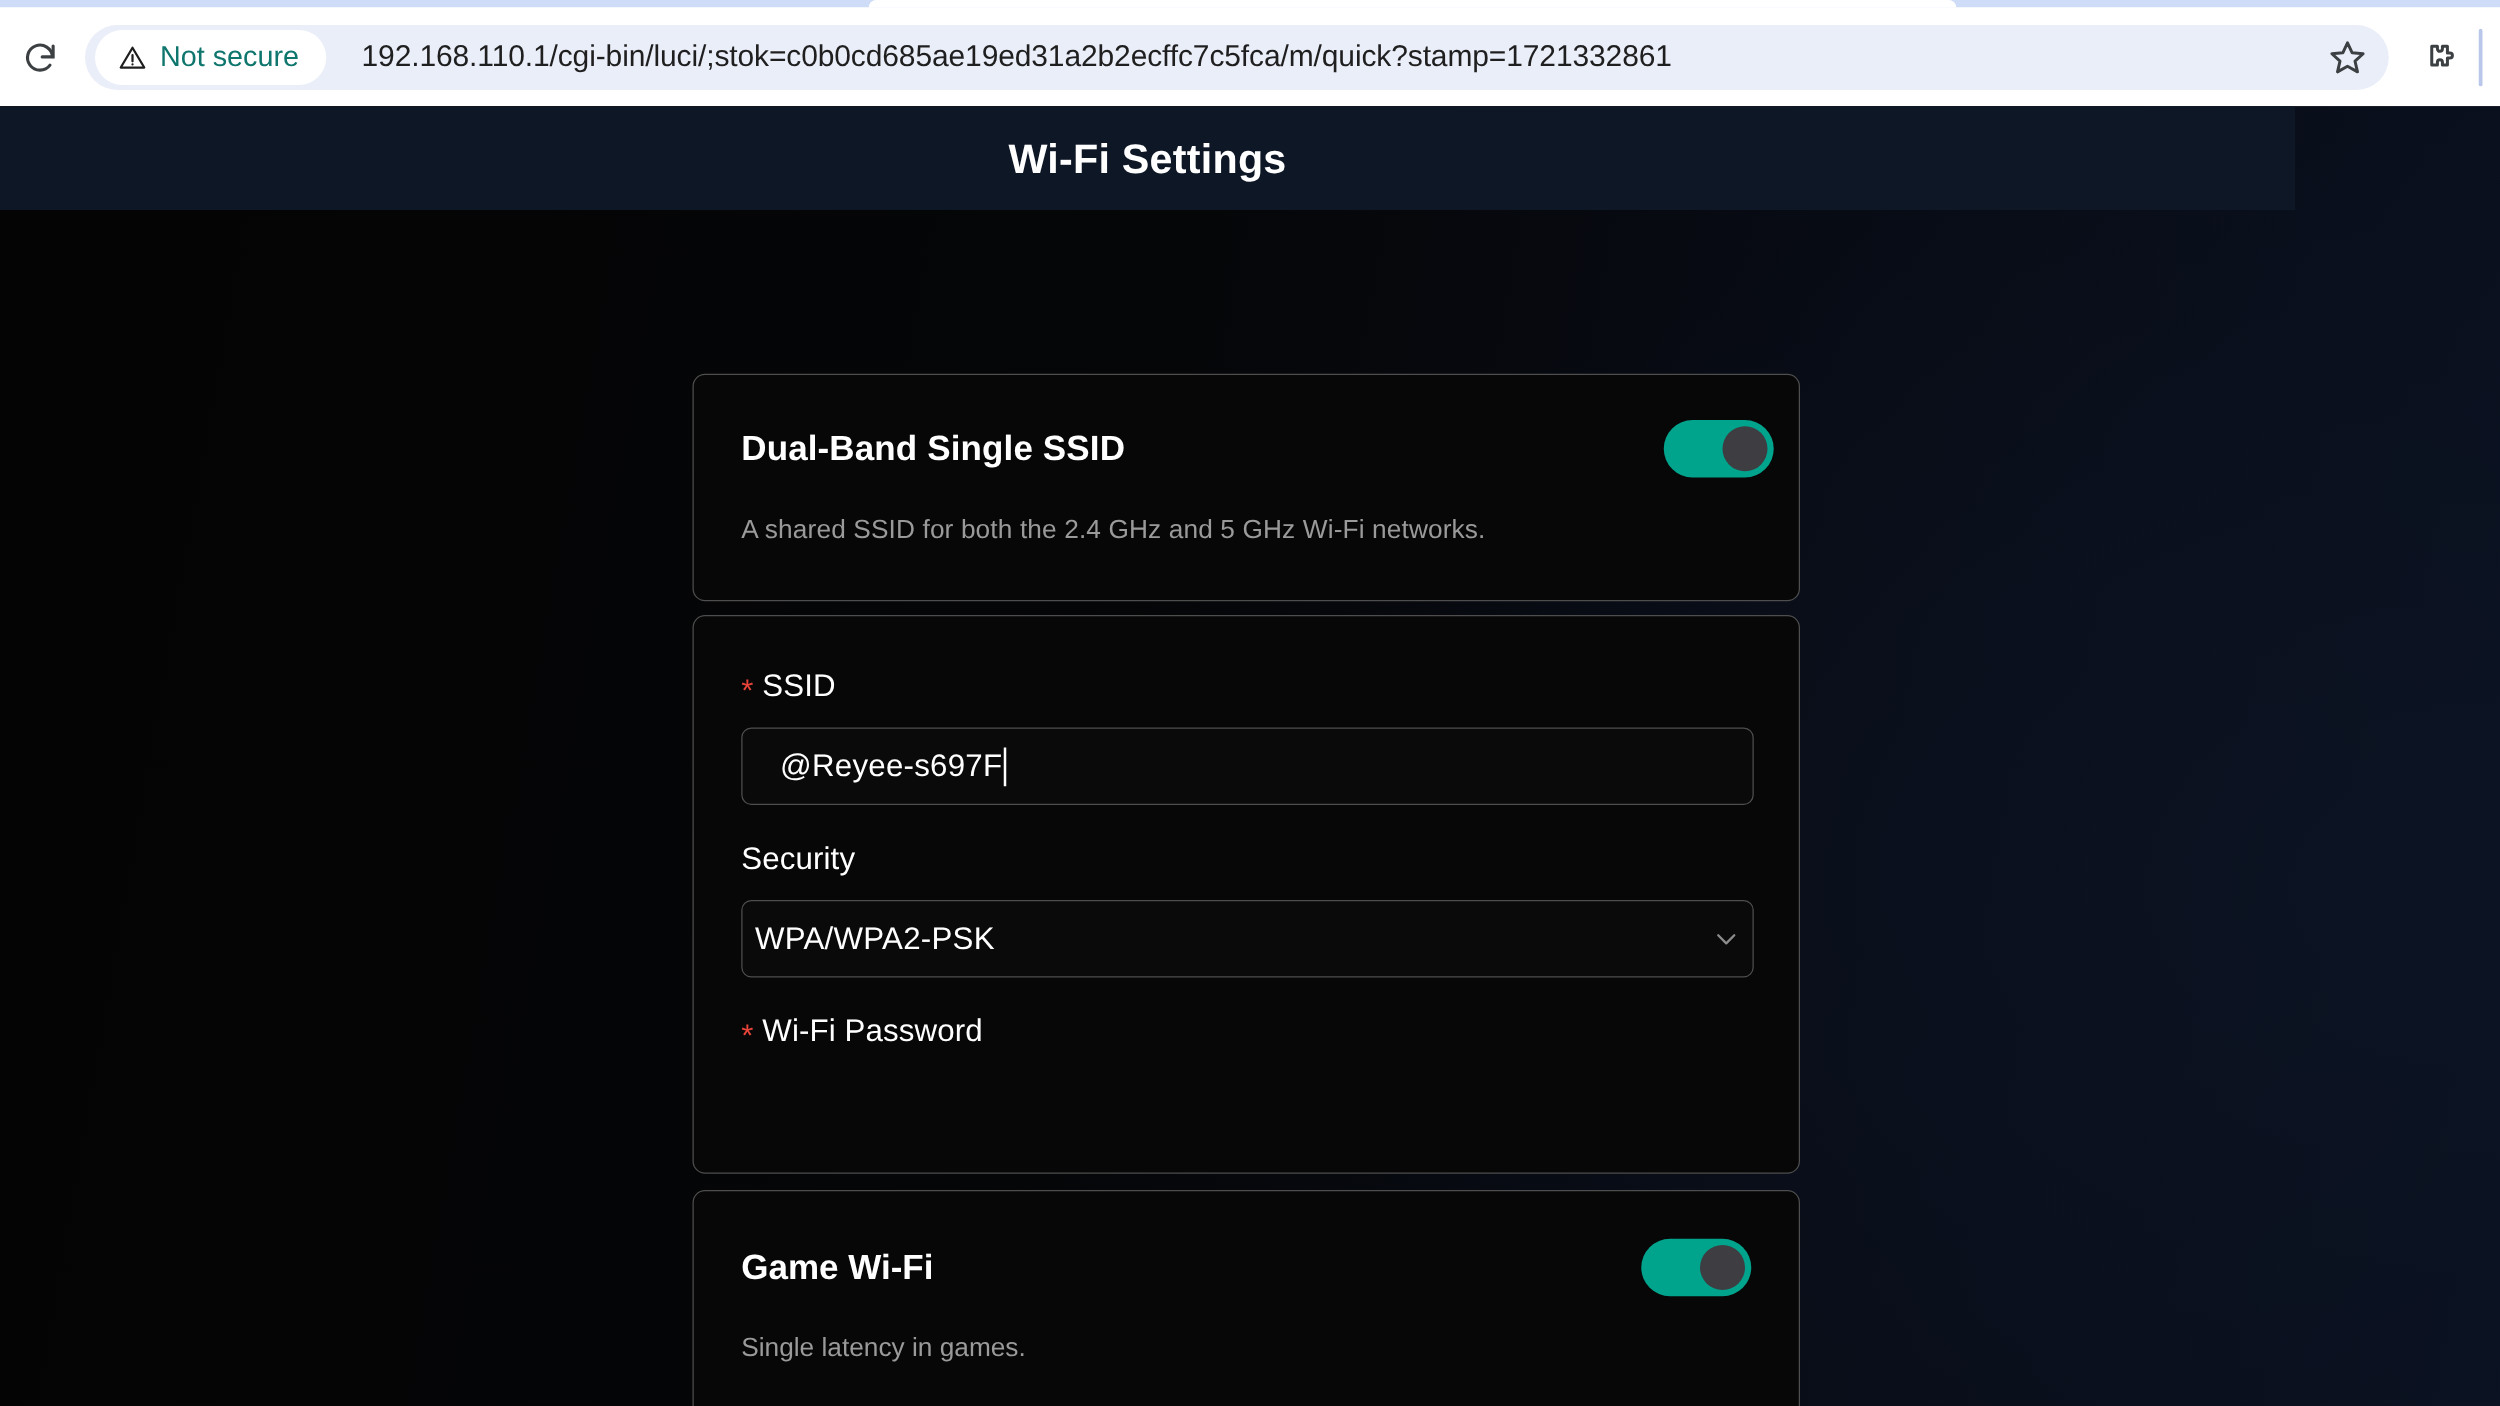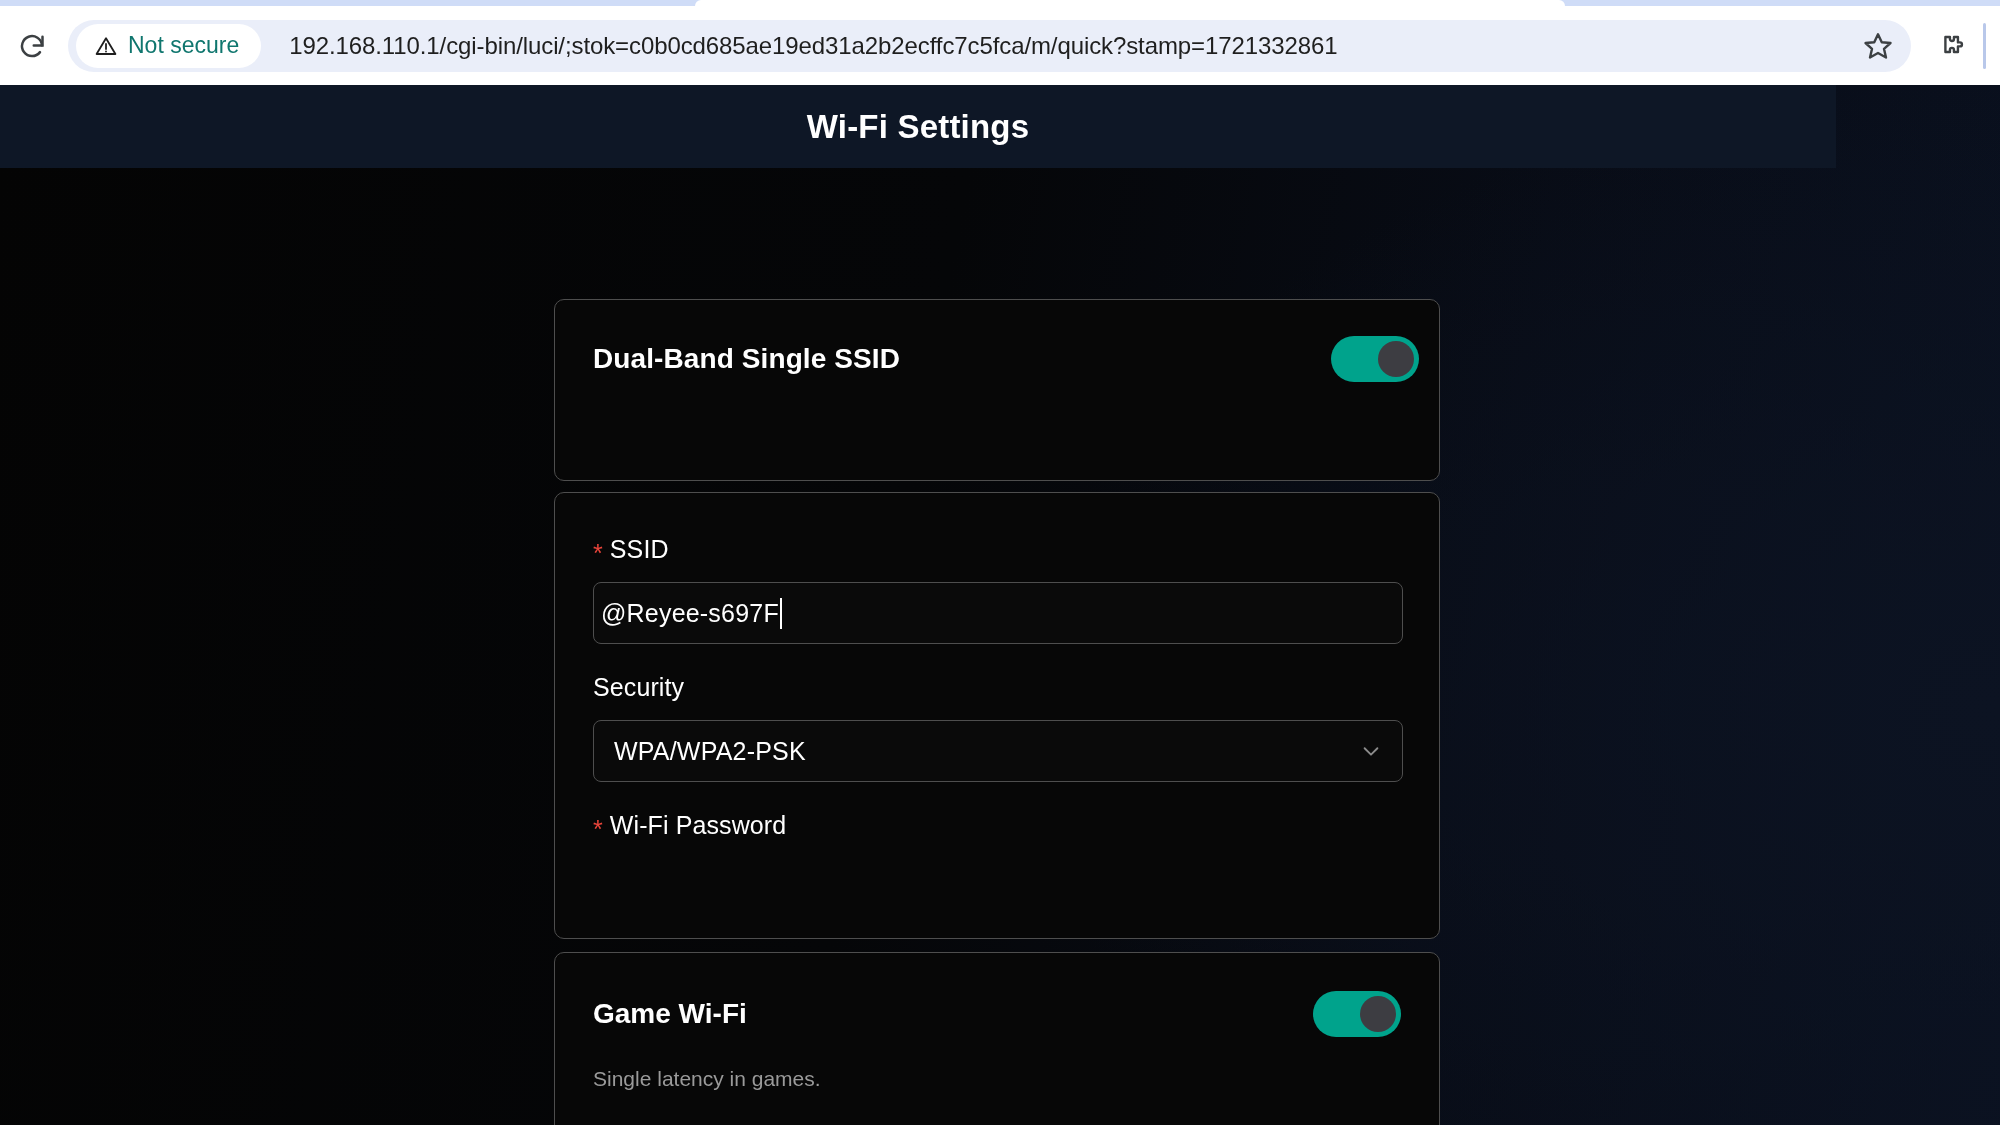--- a/index.html
+++ b/index.html
@@ -377,6 +377,7 @@
           <div class="knob"></div>
         </div>
       </div>
+      <div class="dualband-desc">A shared SSID for both the 2.4 GHz and 5 GHz Wi-Fi networks.</div>
     </div>
 
     <div class="card card-wifi">

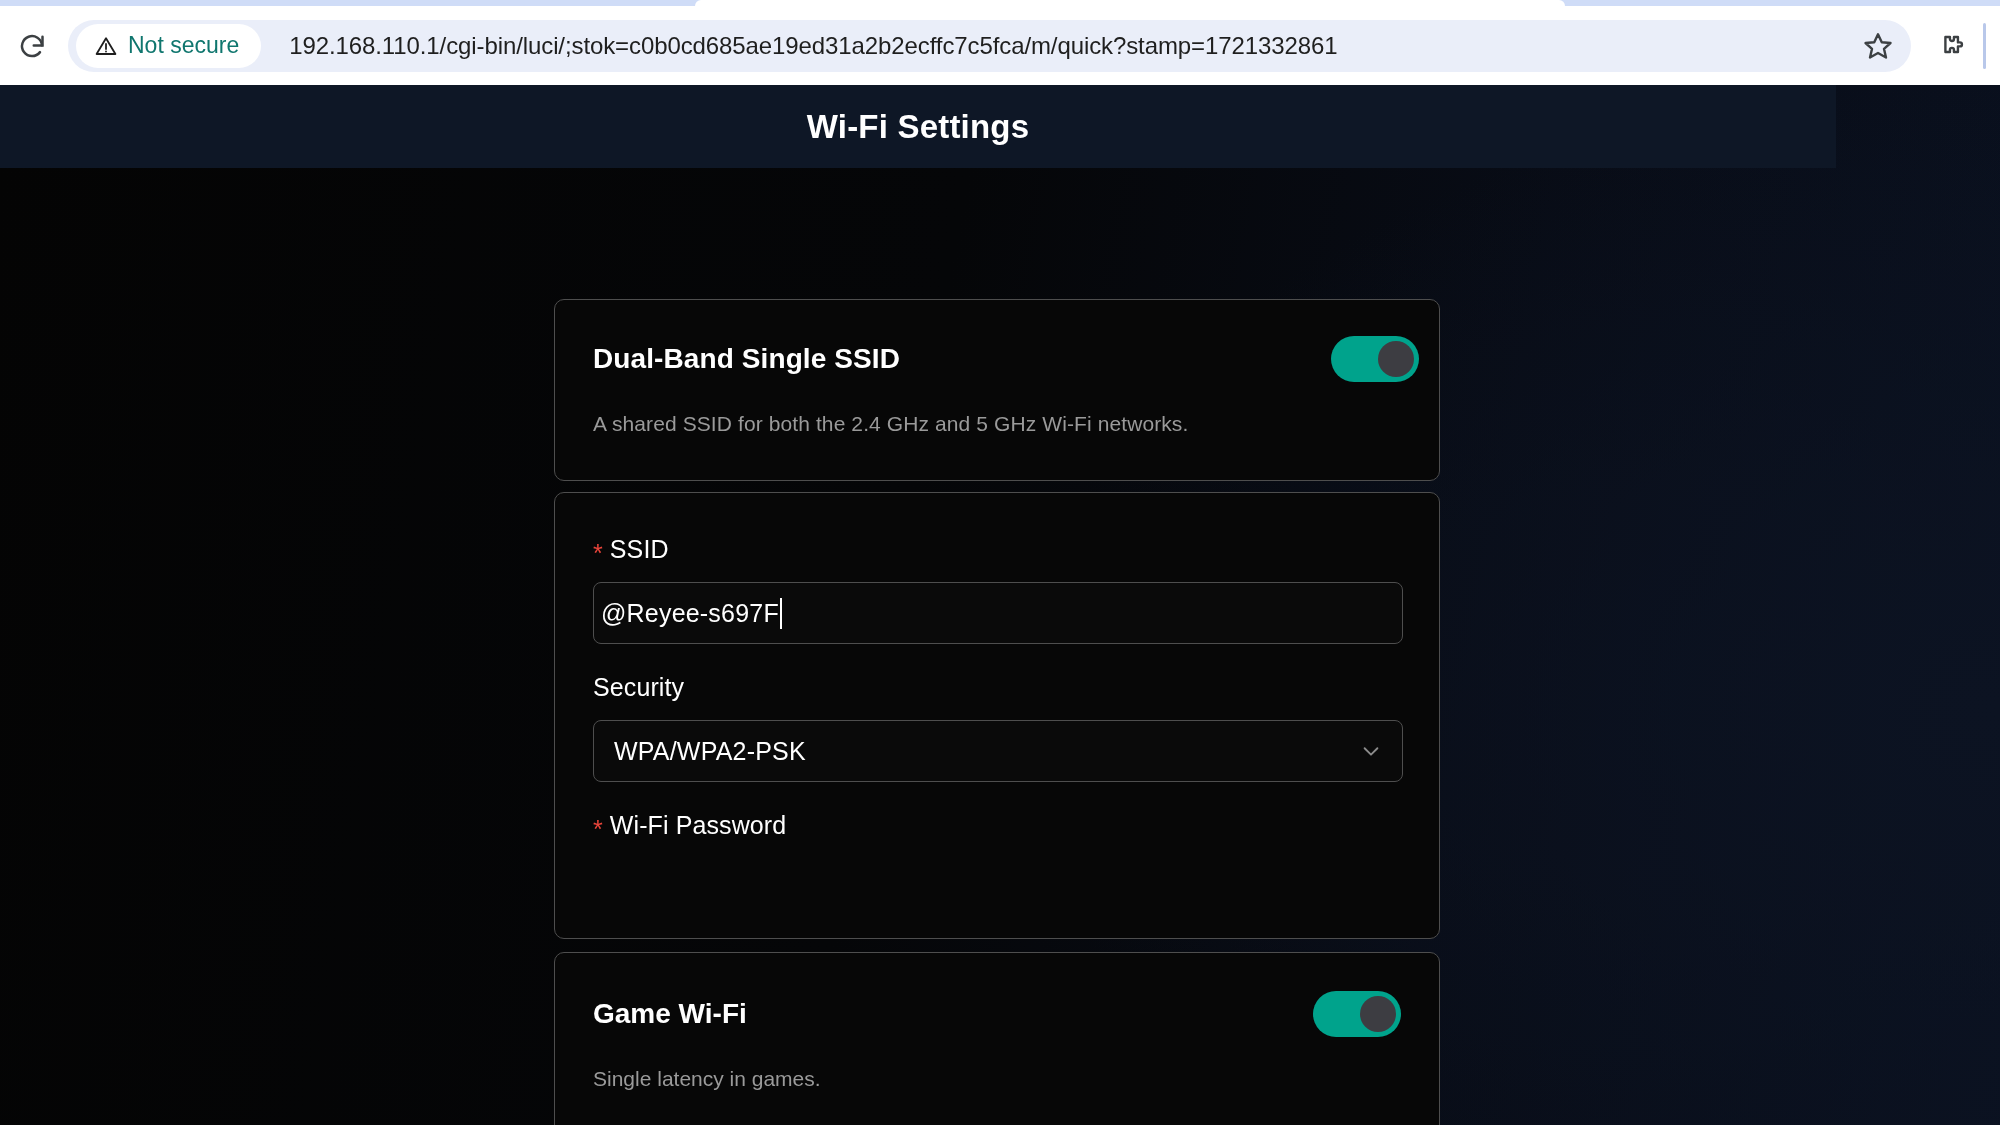--- a/index.html
+++ b/index.html
@@ -243,7 +243,7 @@
     background: #0a0a0a;
     display: flex;
     align-items: center;
-    padding: 0 7px;
+    padding: 0 30px;
     position: relative;
     cursor: text;
   }

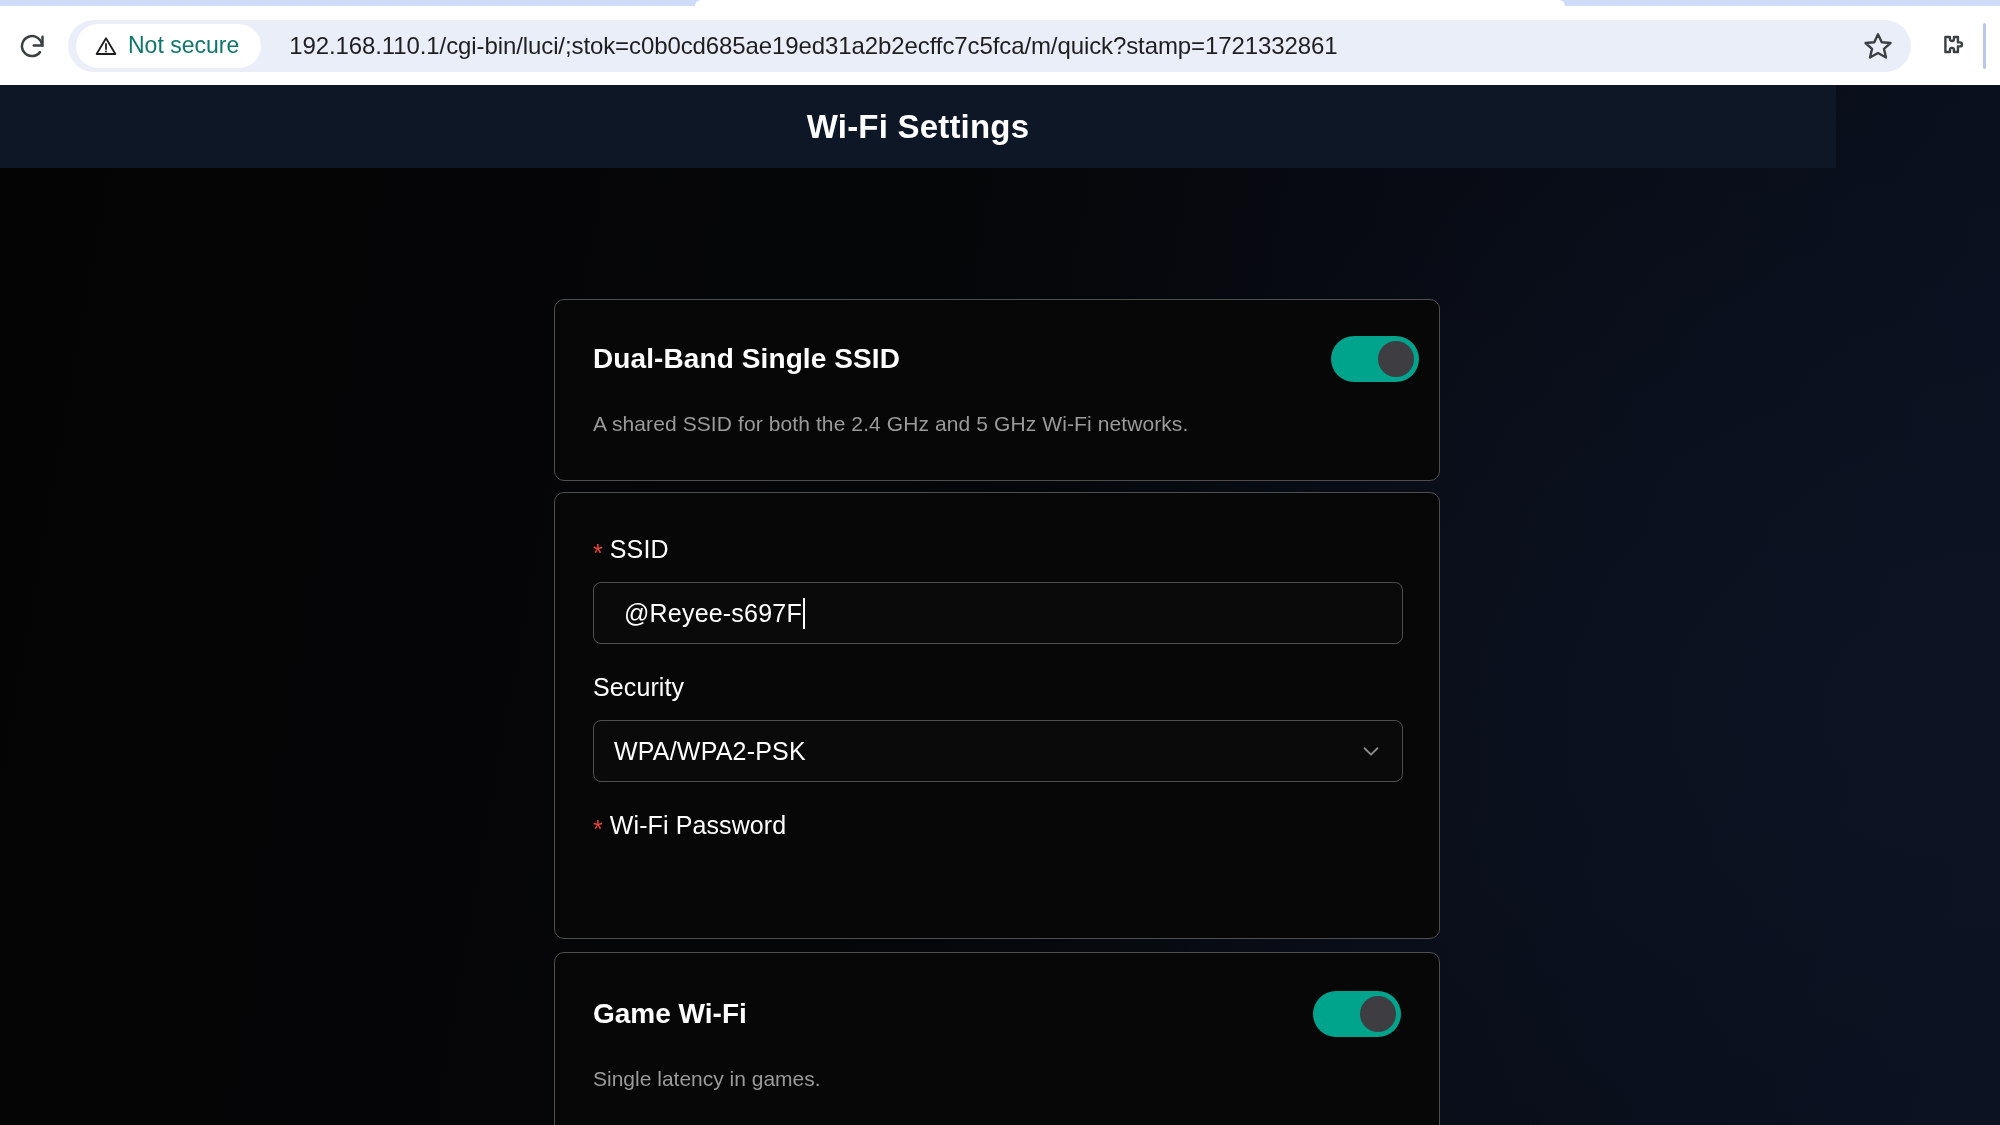--- a/index.html
+++ b/index.html
@@ -280,7 +280,7 @@
     display: flex;
     align-items: center;
     justify-content: space-between;
-    padding: 0 20px;
+    padding: 0 10px;
     cursor: pointer;
   }
   .chevron {

